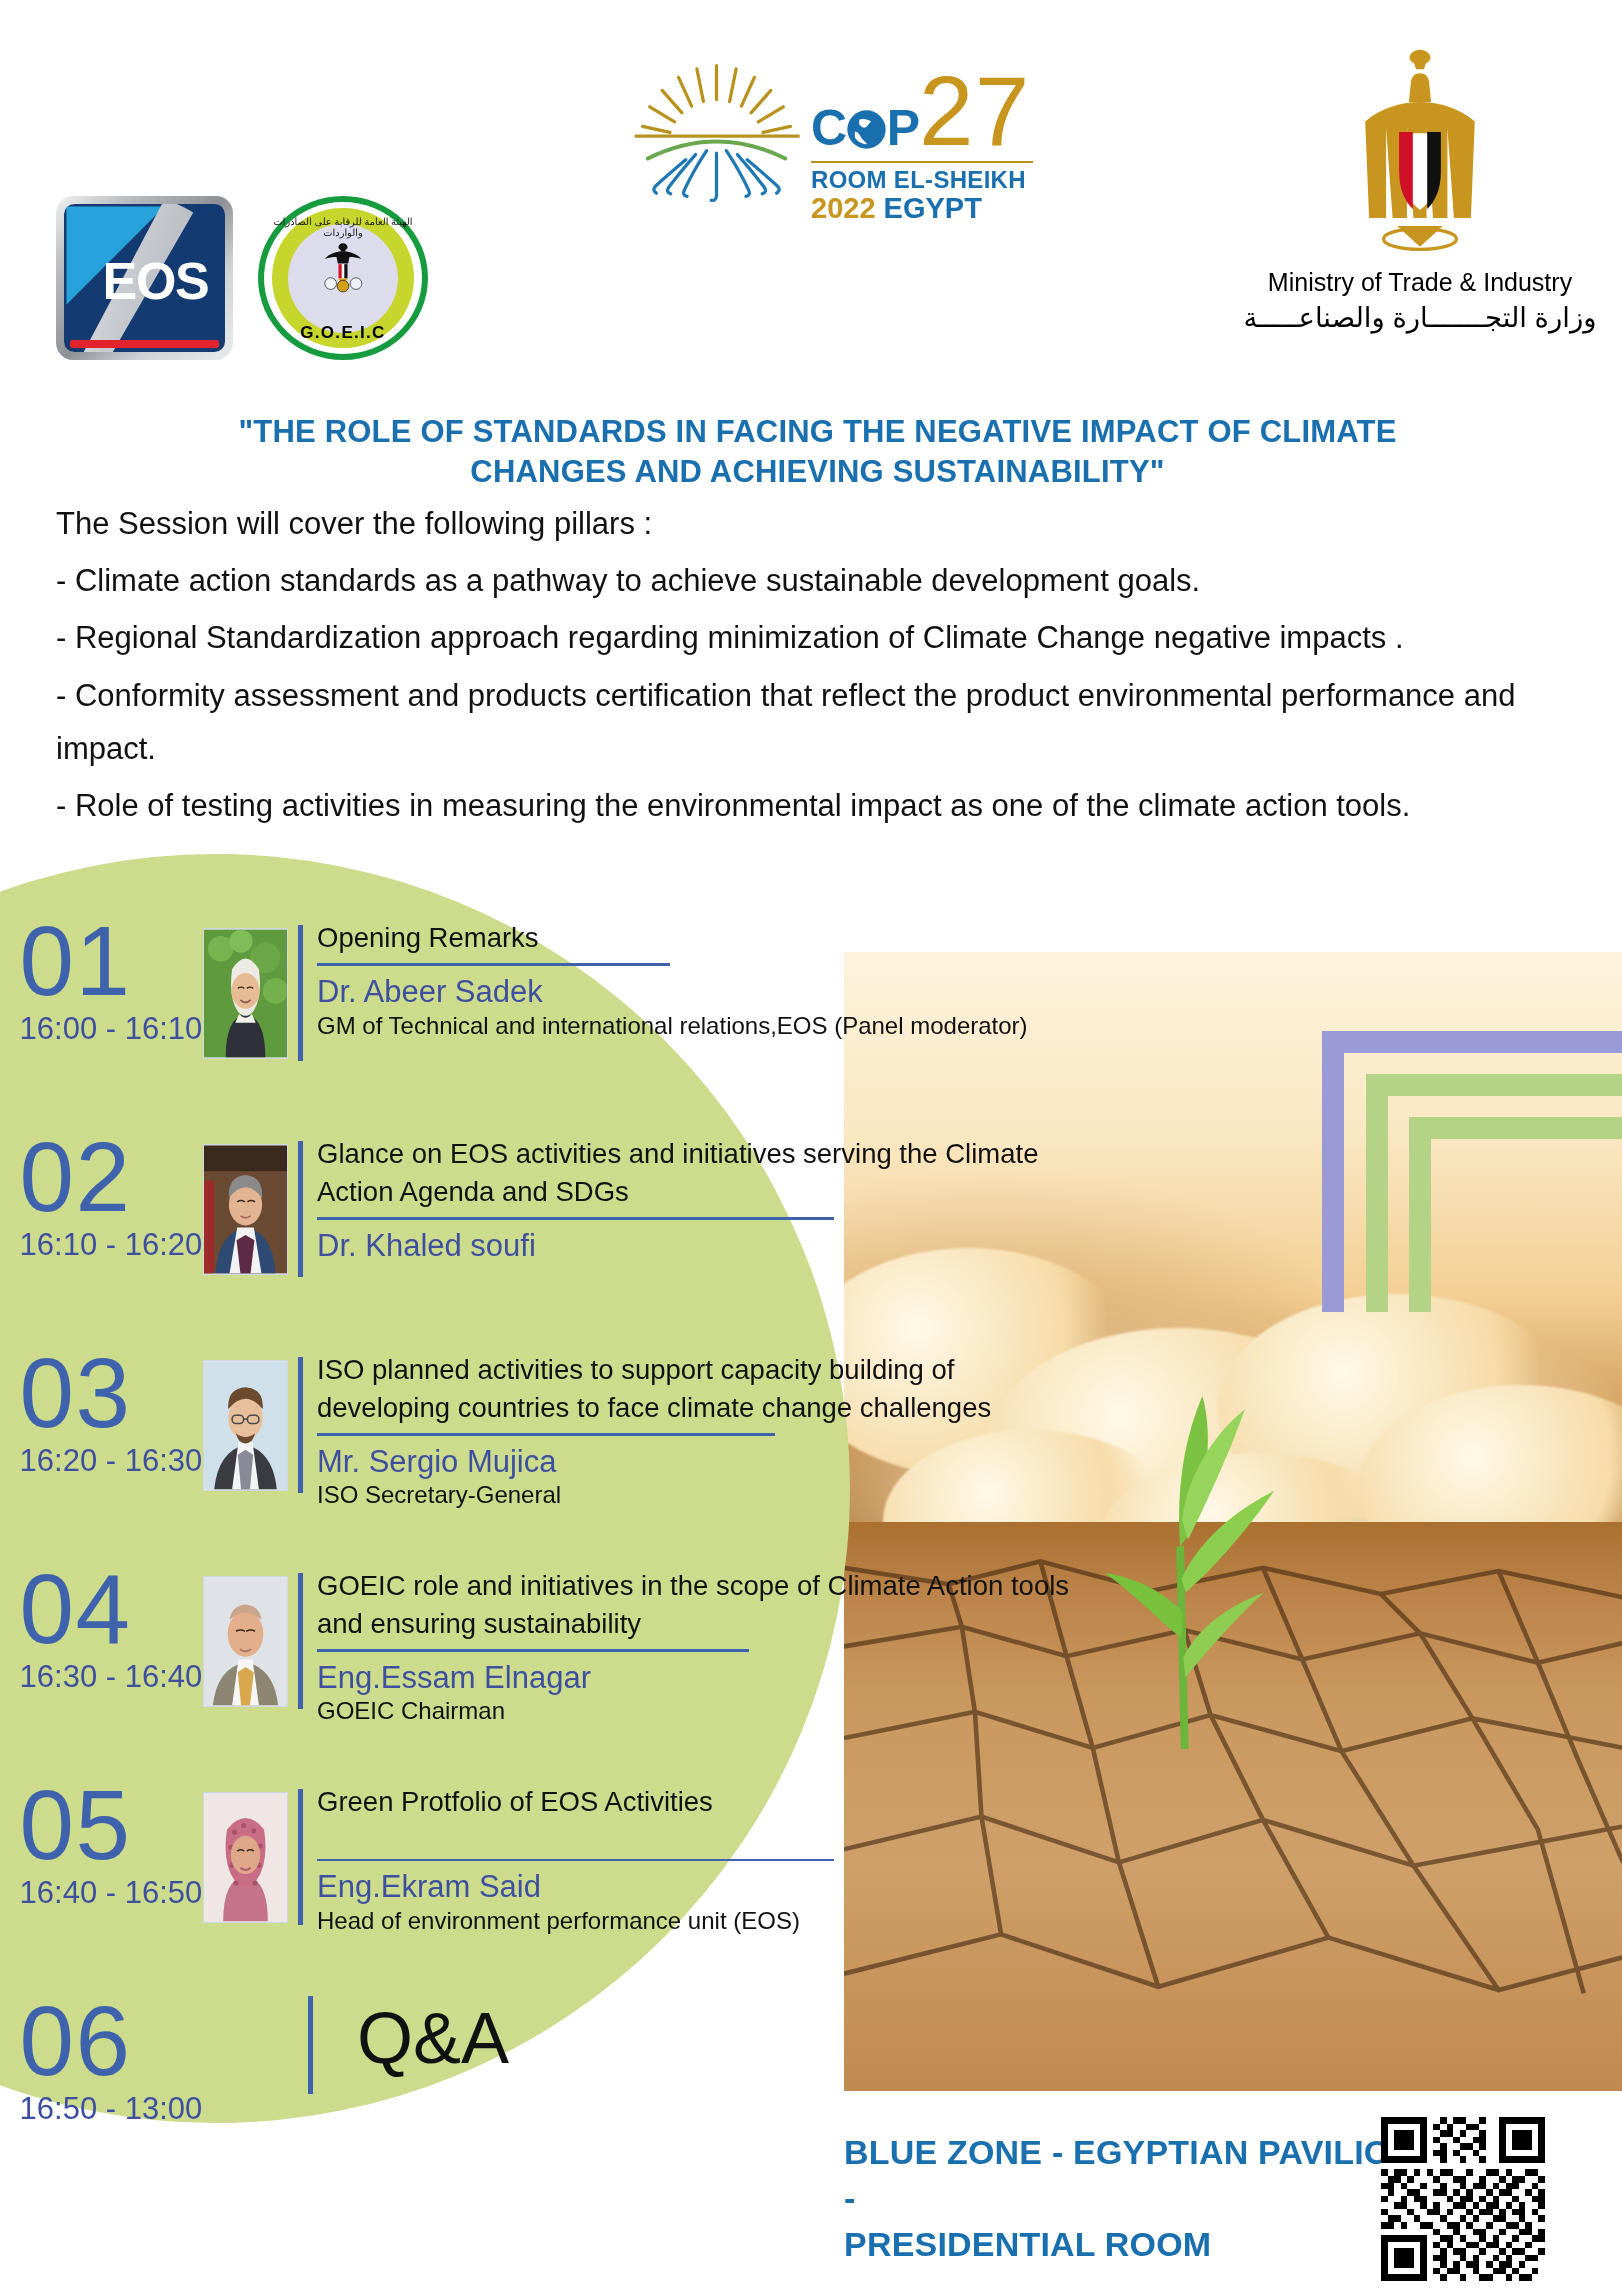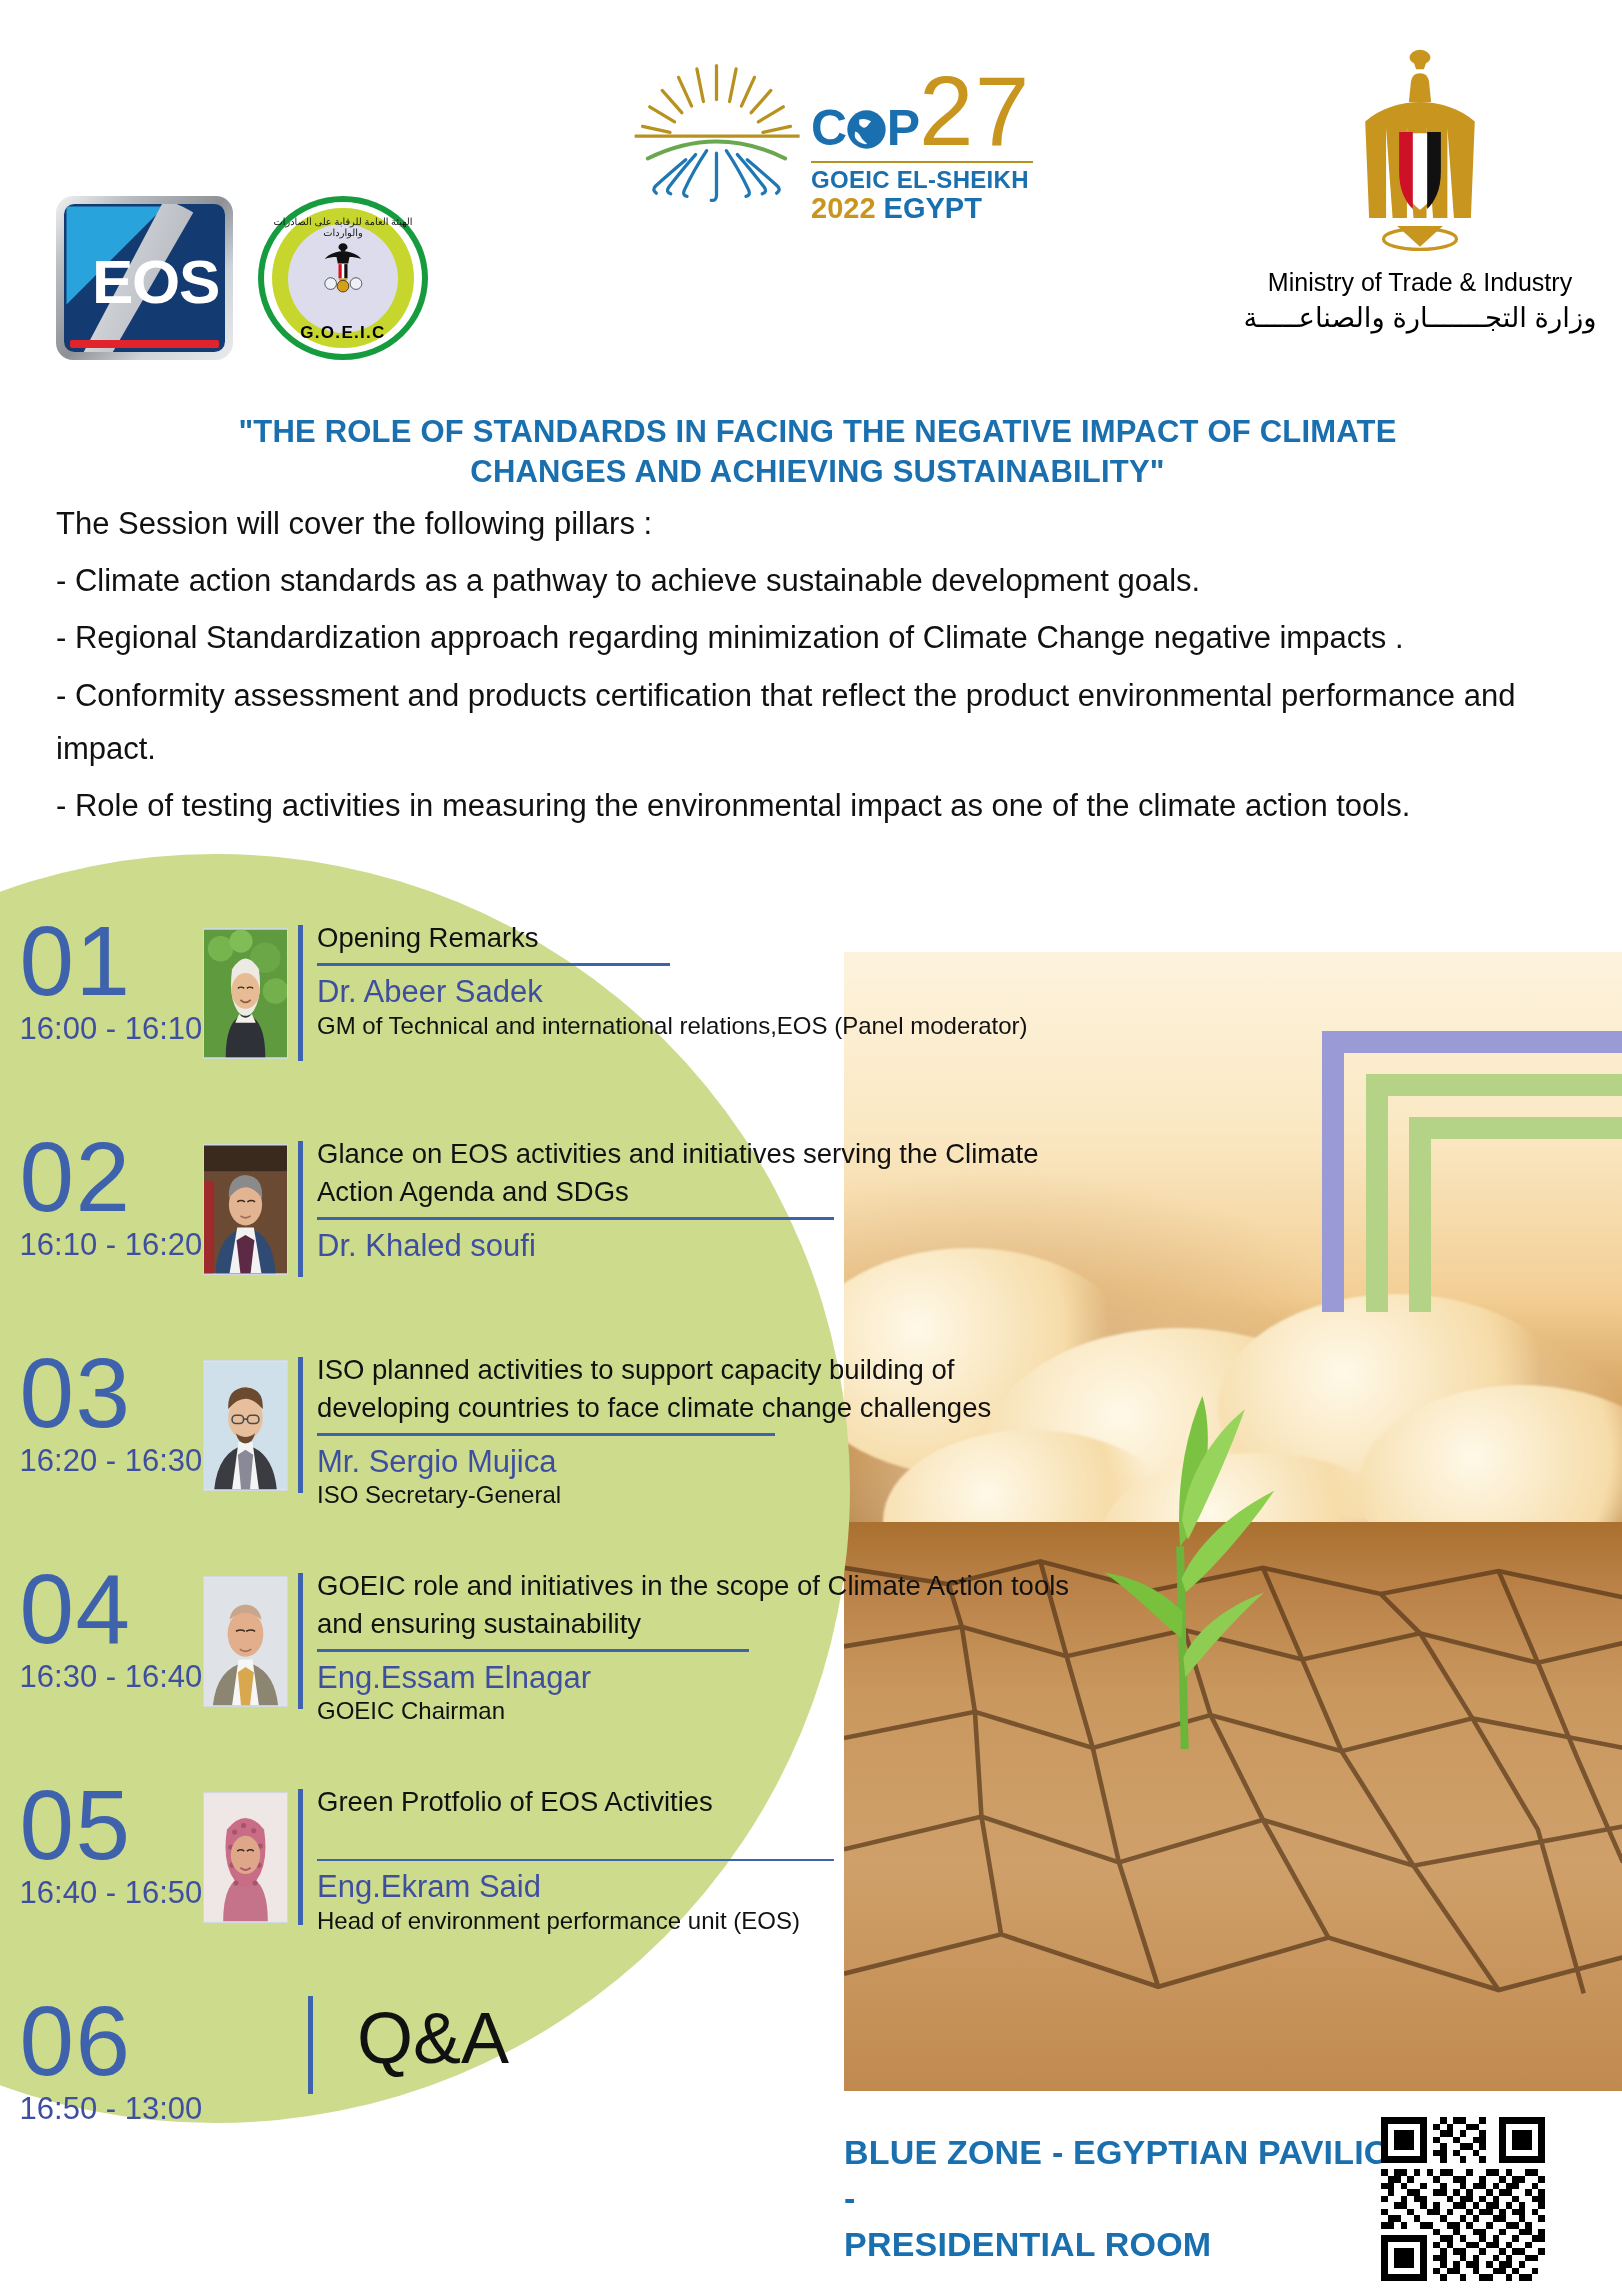--- a/index.html
+++ b/index.html
@@ -309,7 +309,7 @@
           <path d="M20 16c6-2 13-1 18 3-4 3-5 8-9 9-3 1-7-2-9-5zM14 34c4 1 7 5 9 9 2 4 6 6 9 10-7 1-14-3-18-9-1-3-1-7 0-10z" fill="#ffffff"></path>
         </svg></span><span>P</span><span class="num">27</span></div>
       <div class="cop-rule"></div>
-      <div class="cop-sub1">GOEIC EL-SHEIKH</div>
+      <div class="cop-sub1">ROOM EL-SHEIKH</div>
       <div class="cop-sub2"><span class="yr">2022</span> <span class="eg">EGYPT</span></div>
     </div>
   </div>

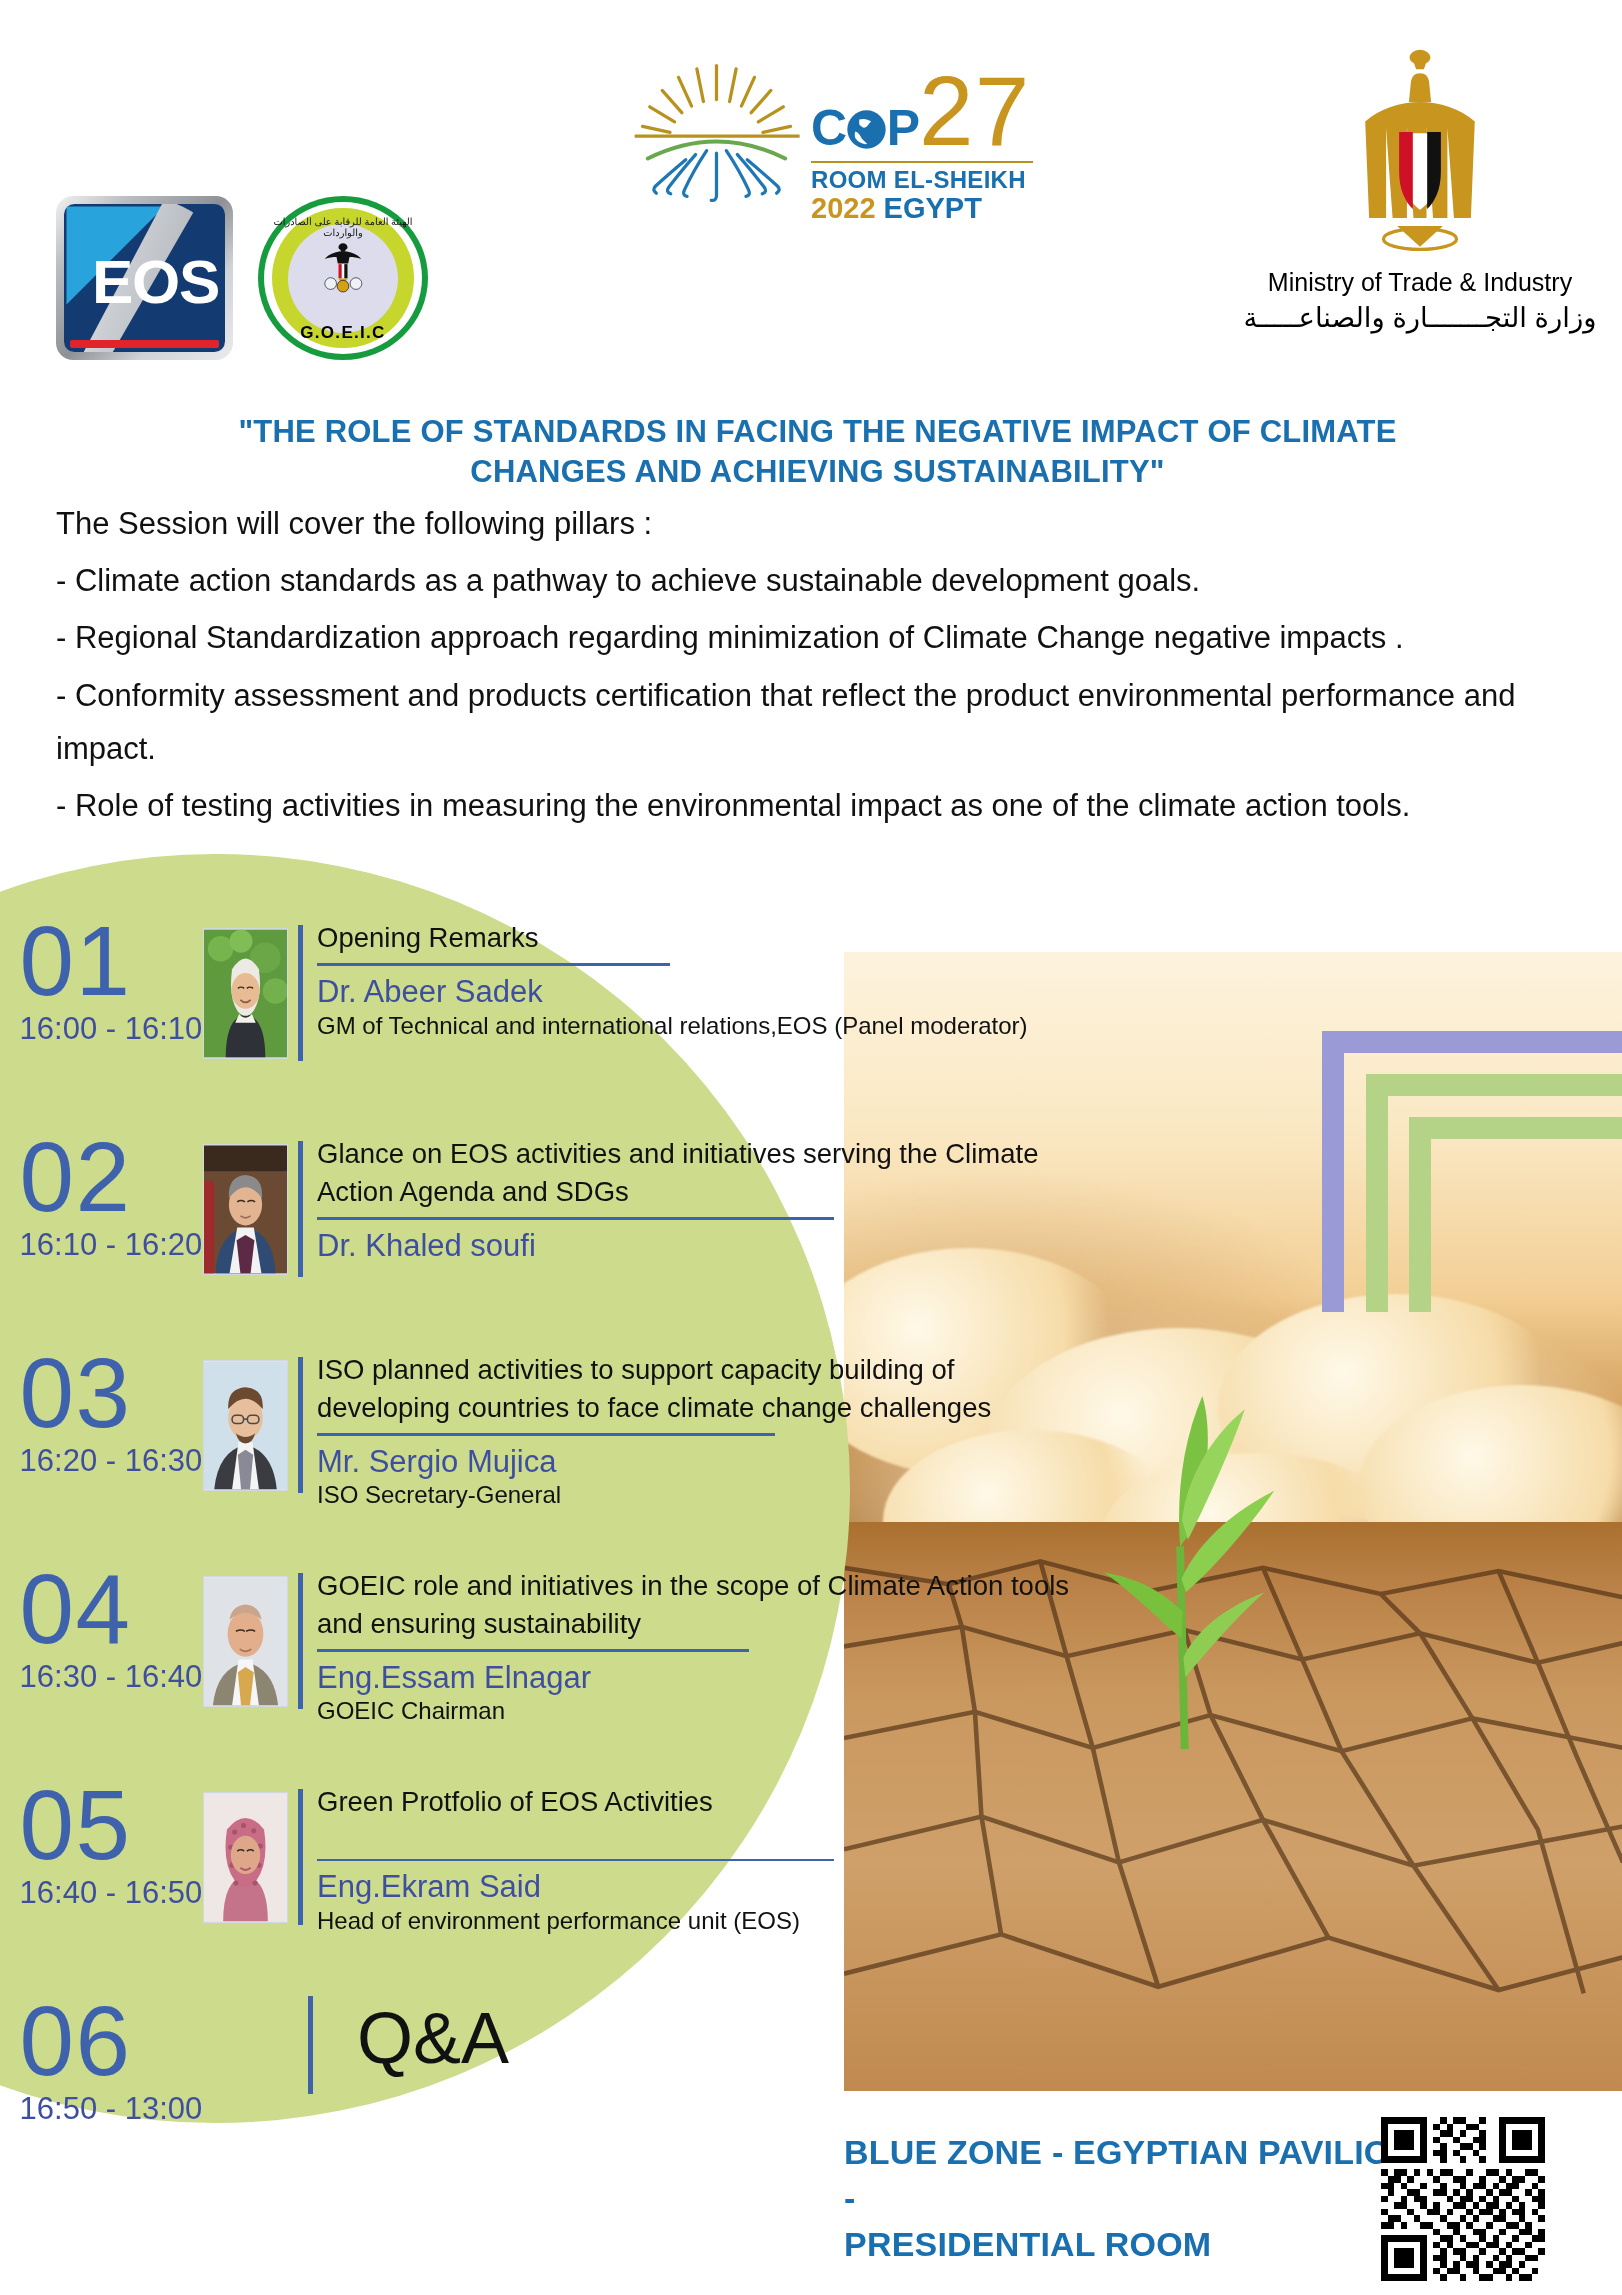--- a/index.html
+++ b/index.html
@@ -41,7 +41,7 @@
     position:absolute; left:0; right:0; top:52%; transform:translateY(-50%);
     text-align:center; color:#ffffff;
     font-family:"Liberation Sans", sans-serif;
-    font-weight:bold; font-size:62px; letter-spacing:-1.3px;
+    font-weight:bold; font-size:52px; letter-spacing:-1.3px;
     padding-left:22px;
   }
   .eos-redbar {

